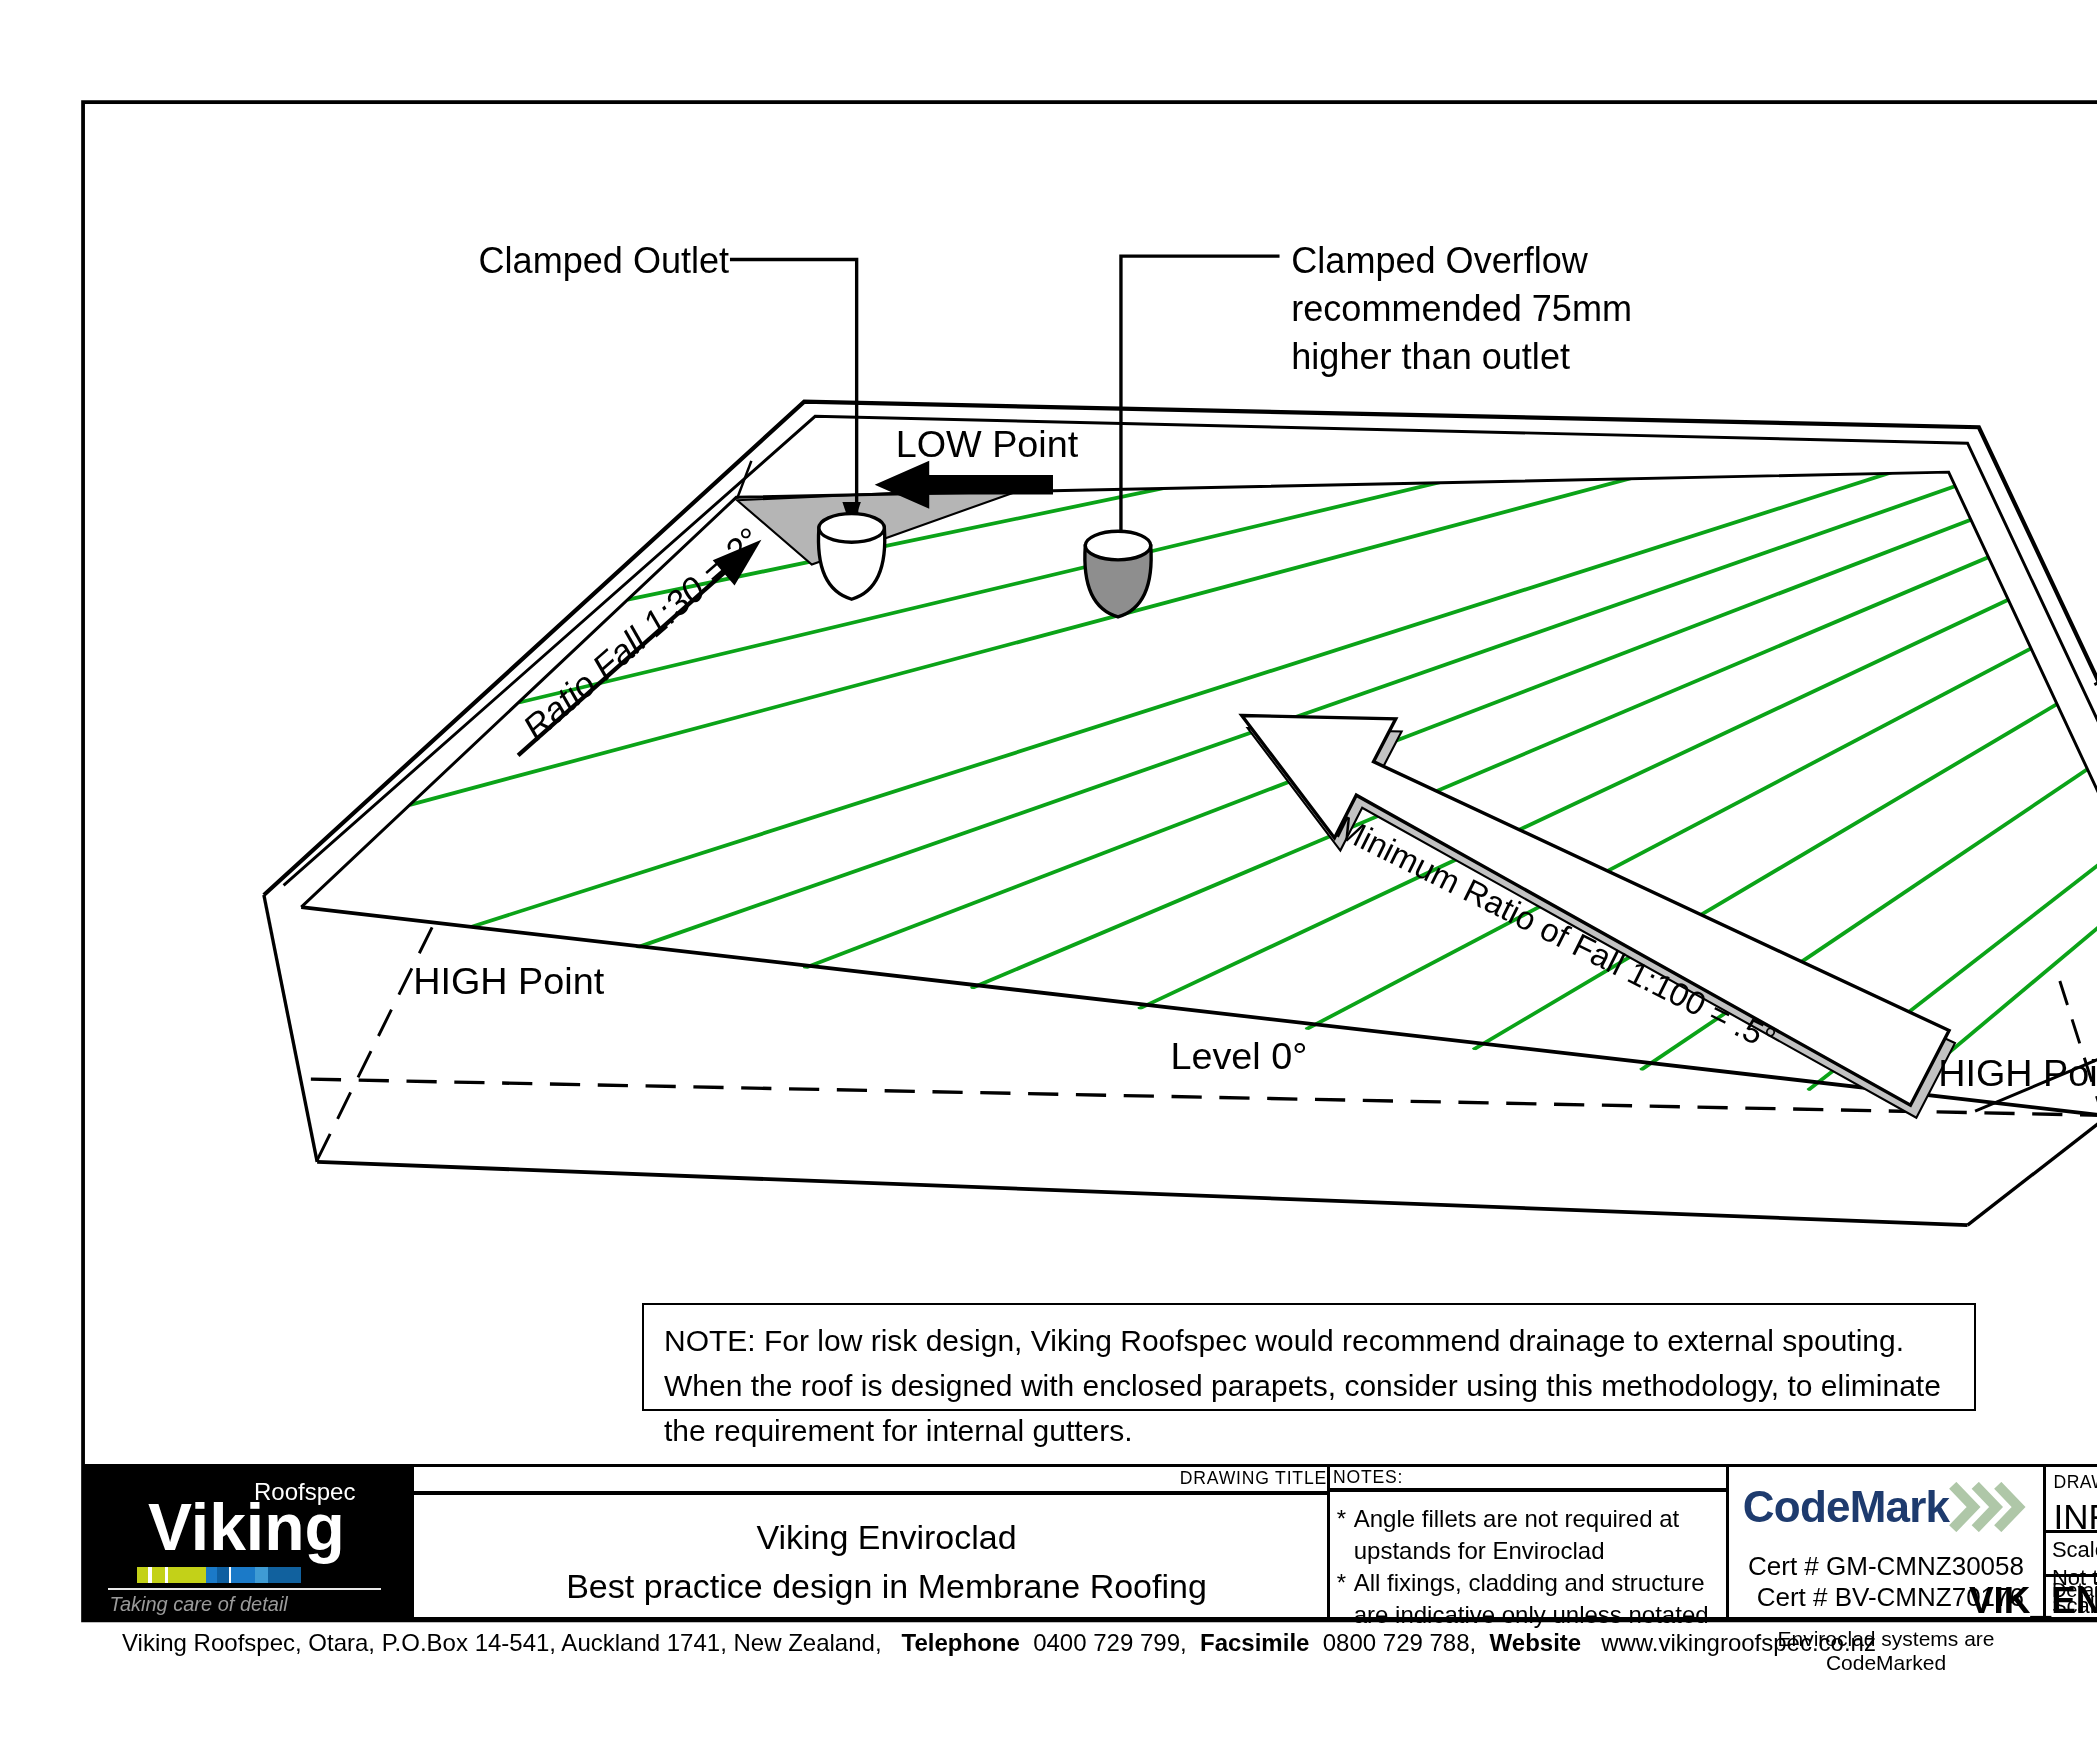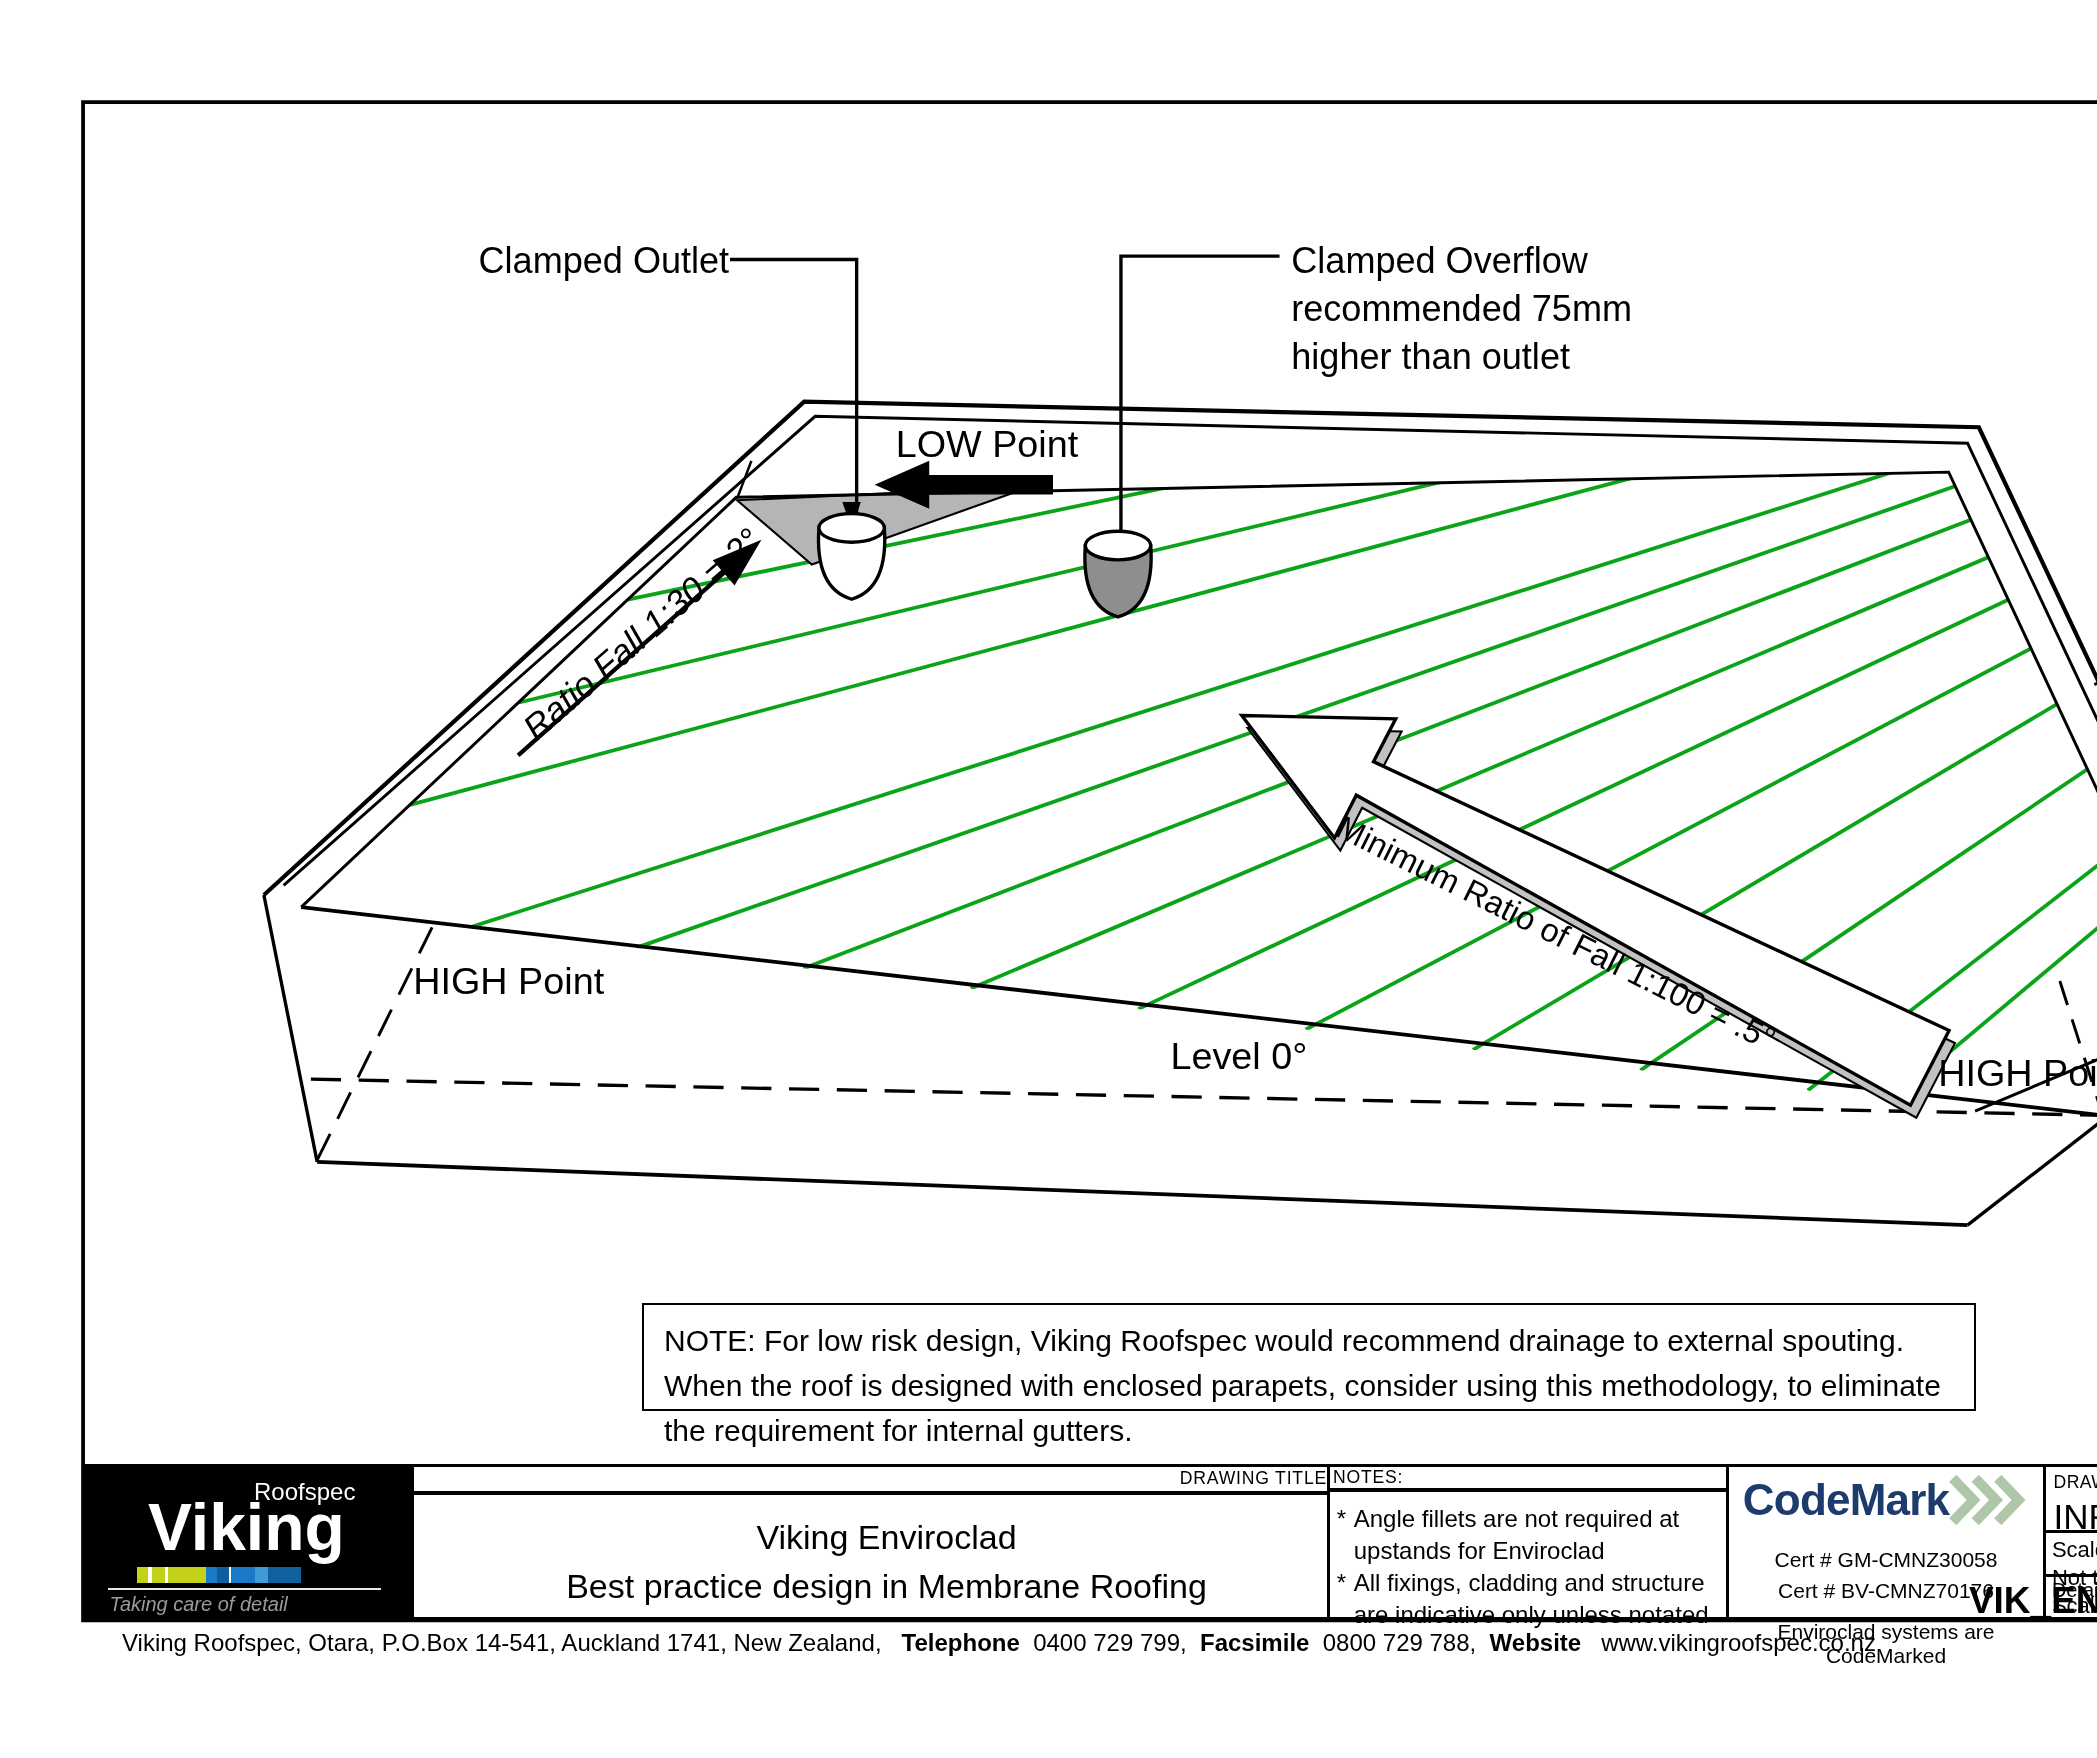--- a/index.html
+++ b/index.html
@@ -41,7 +41,7 @@
   .note-bullet{display:flex;}
   .note-bullet .star{width:17px;flex:none;}
   
-  #codemark-cell{width:317px;display:flex;flex-direction:column;align-items:center;padding-top:8px;}
+  #codemark-cell{width:317px;display:flex;flex-direction:column;align-items:center;padding-top:15px;}
   #codemark-logo{display:flex;align-items:center;}
   #codemark-word{font-size:44px;font-weight:bold;color:#1e3b6e;letter-spacing:-0.8px;}
   #codemark-certs{margin-top:18.5px;text-align:center;font-size:21px;line-height:31px;}

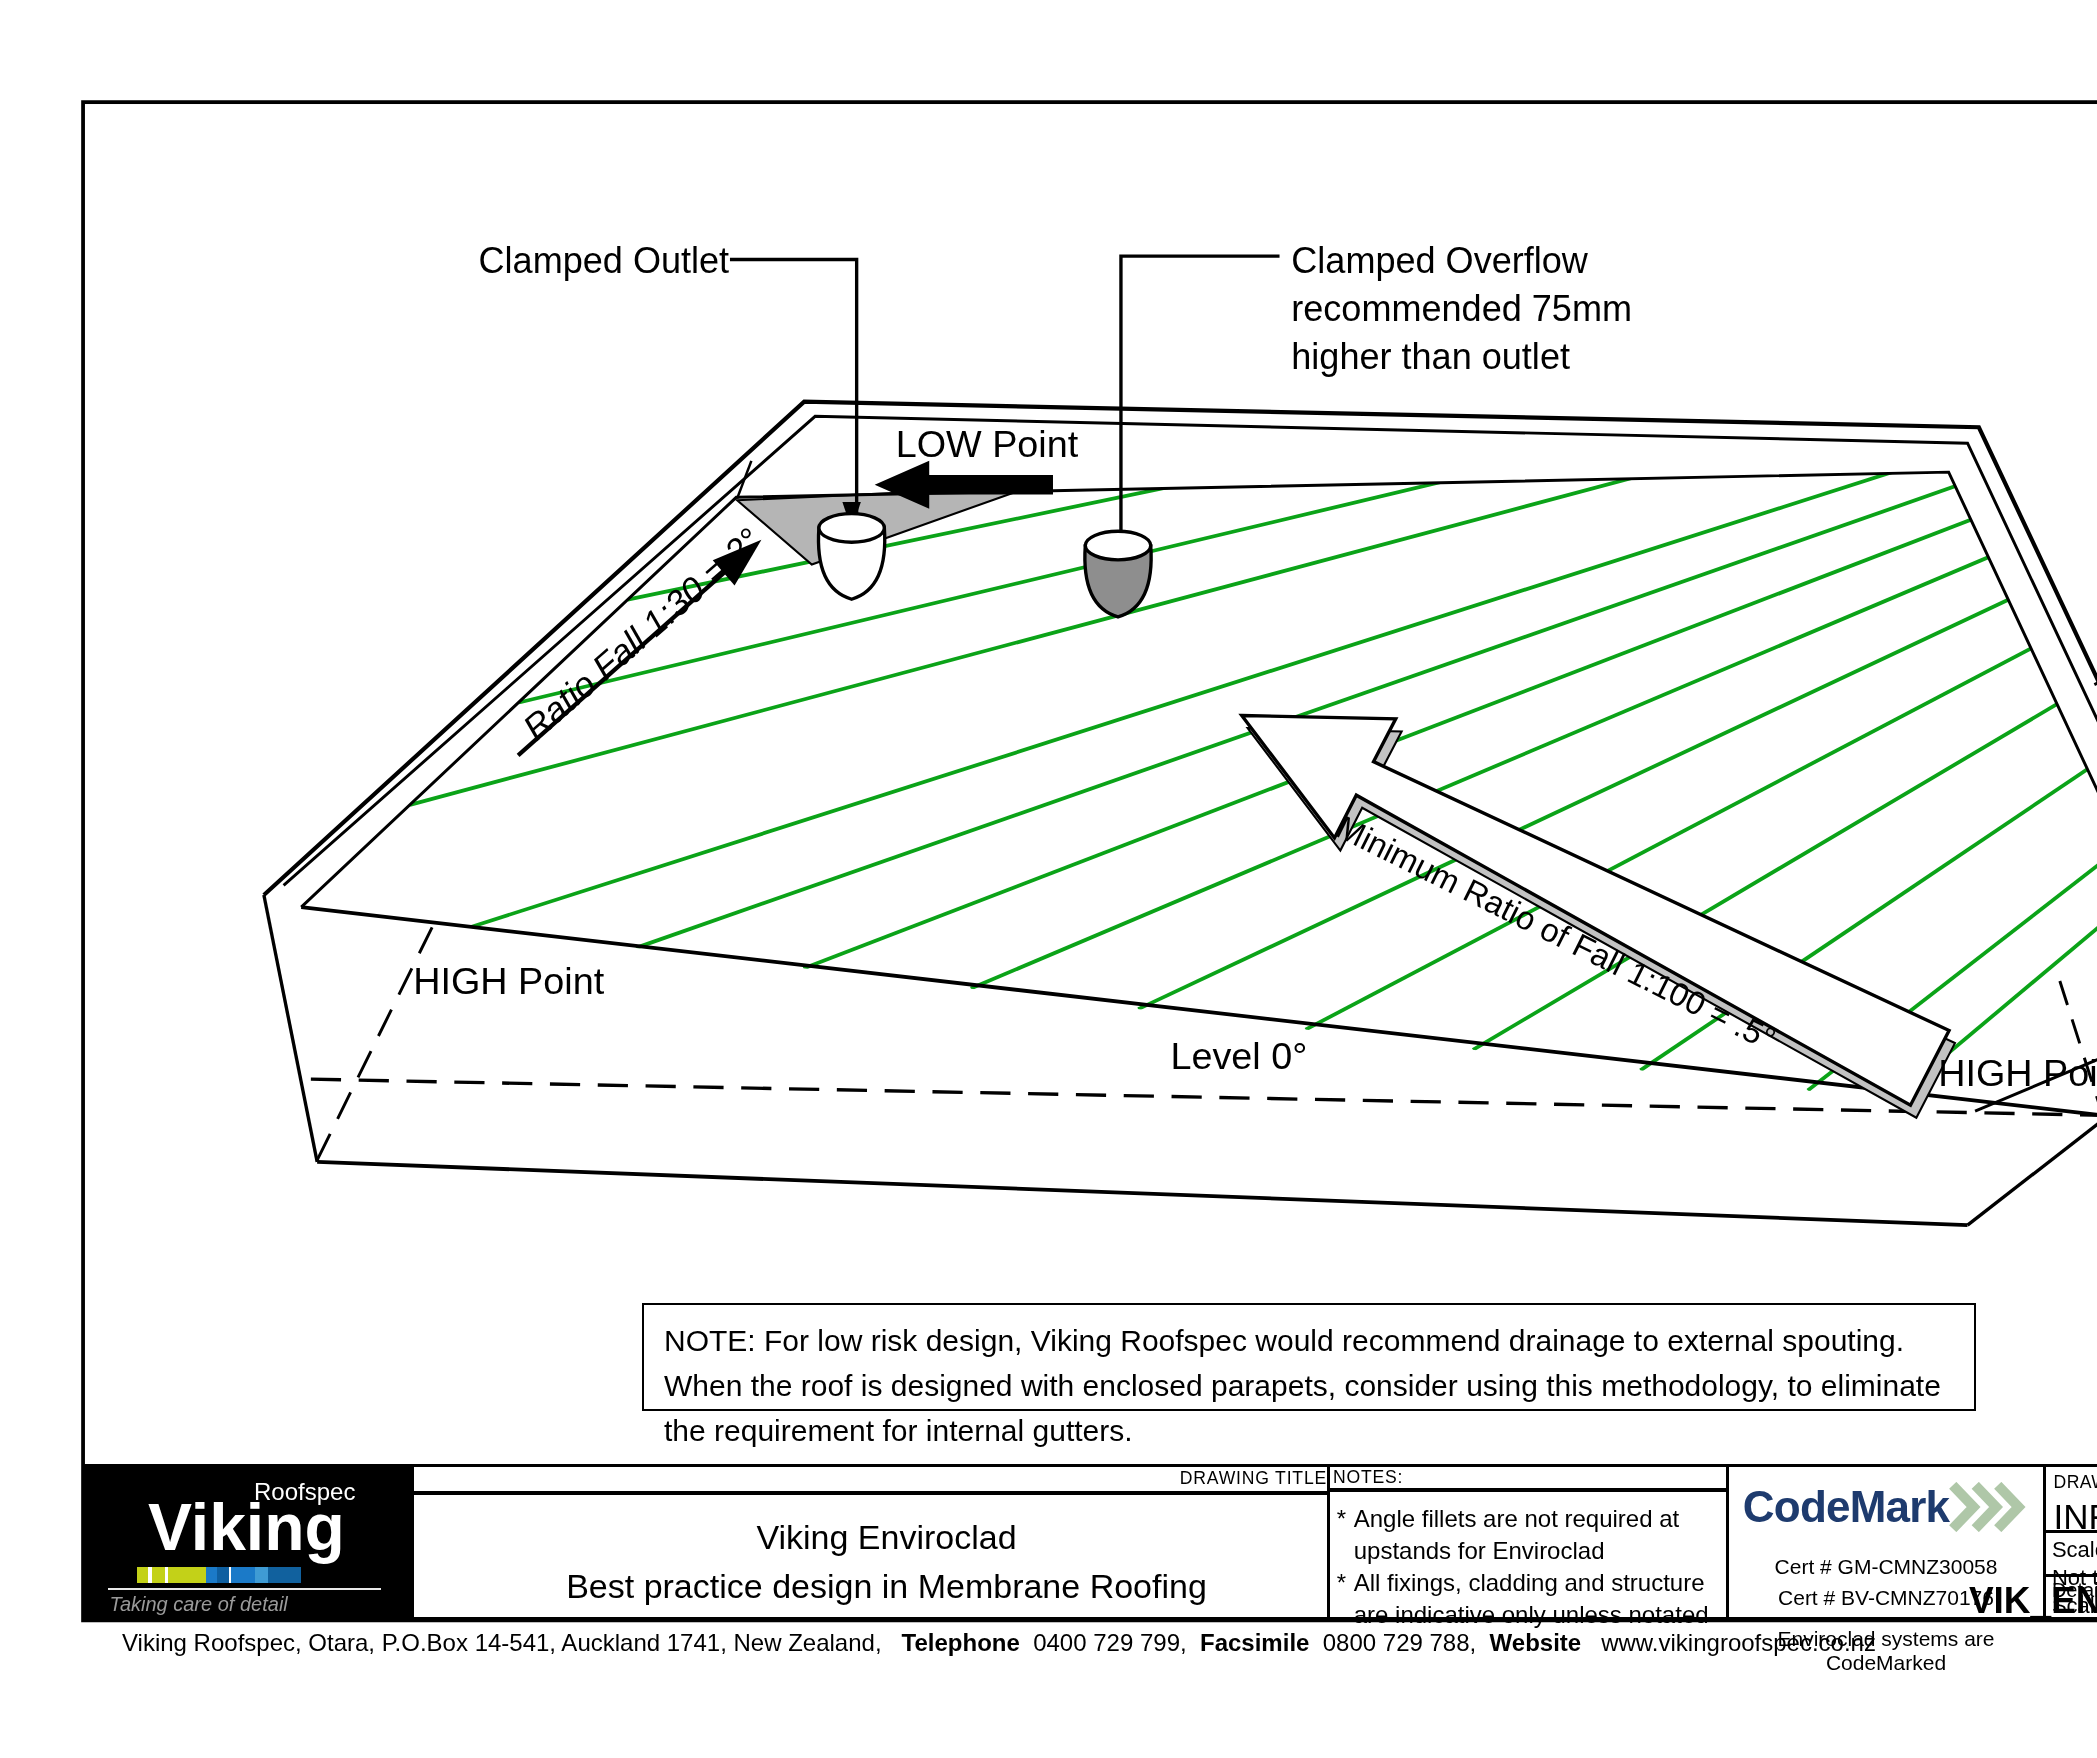--- a/index.html
+++ b/index.html
@@ -44,7 +44,7 @@
   #codemark-cell{width:317px;display:flex;flex-direction:column;align-items:center;padding-top:15px;}
   #codemark-logo{display:flex;align-items:center;}
   #codemark-word{font-size:44px;font-weight:bold;color:#1e3b6e;letter-spacing:-0.8px;}
-  #codemark-certs{margin-top:18.5px;text-align:center;font-size:21px;line-height:31px;}
+  #codemark-certs{margin-top:18.5px;text-align:right;font-size:26px;line-height:31px;}
   #codemark-tag{margin-top:14.3px;font-size:21px;text-align:center;}
   
   #drawing-cell{flex:1;display:flex;flex-direction:column;}

